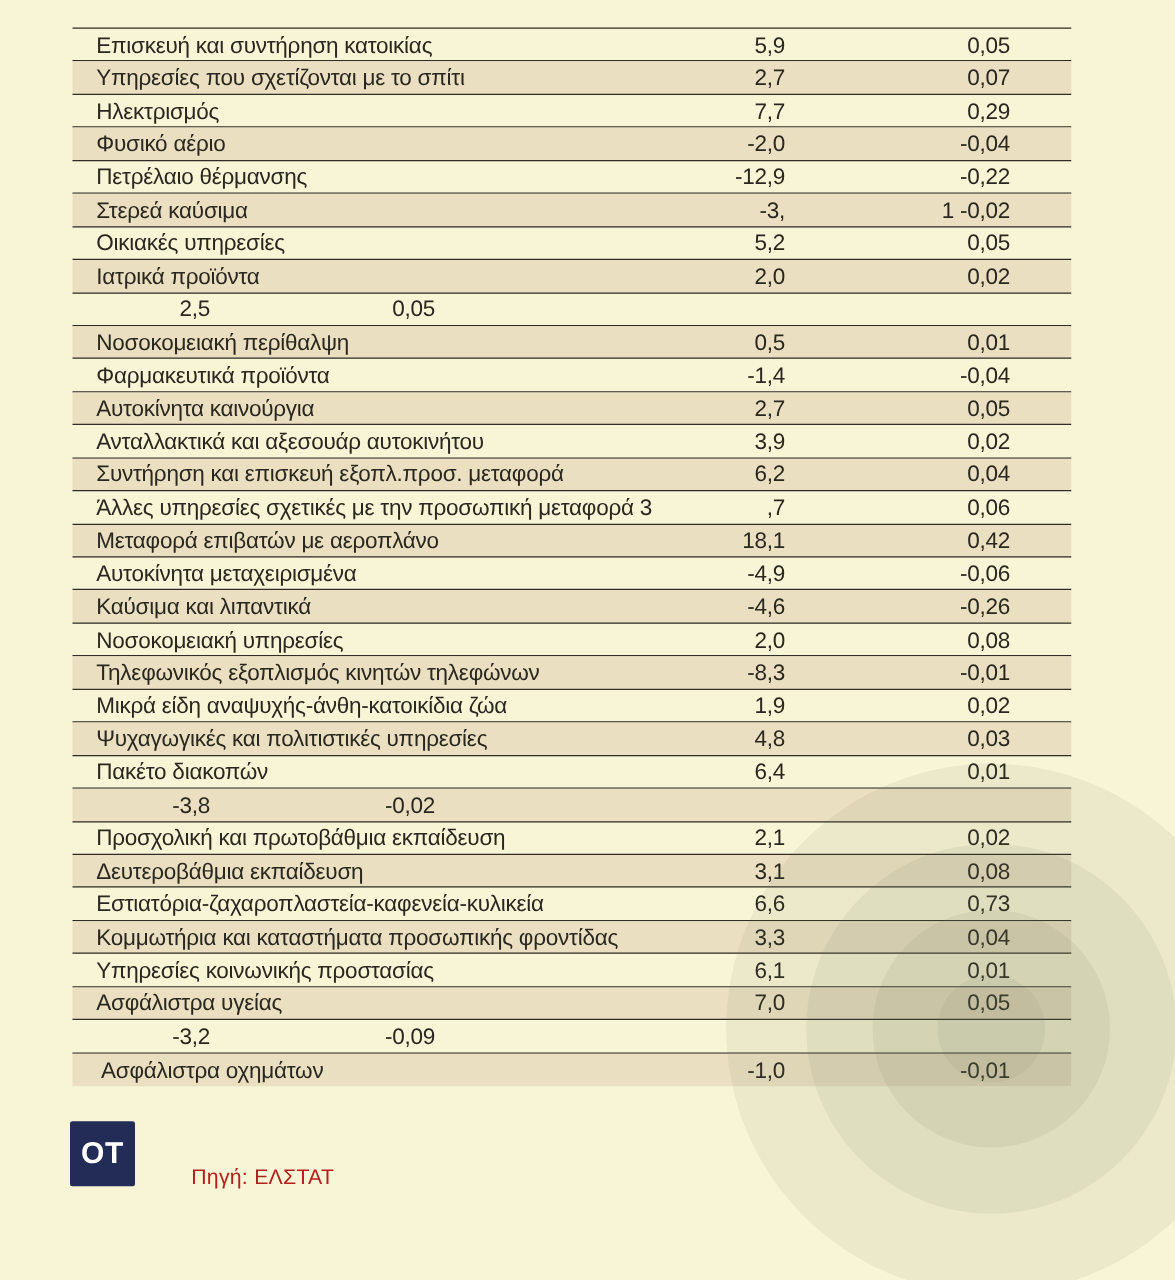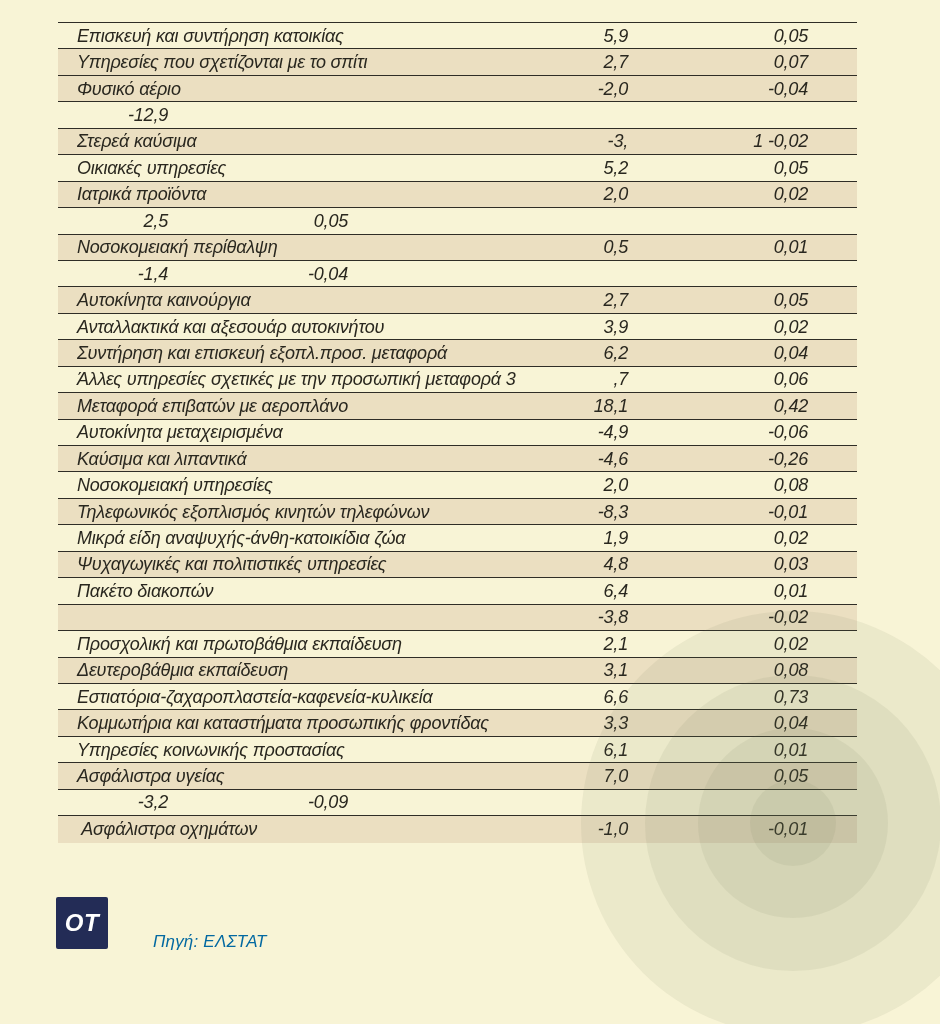--- a/index.html
+++ b/index.html
@@ -14,7 +14,6 @@
     height: 1024px;
     background: #f8f4d6;
     overflow: hidden;
-    font-style: italic;
   }
   
   .price-table {

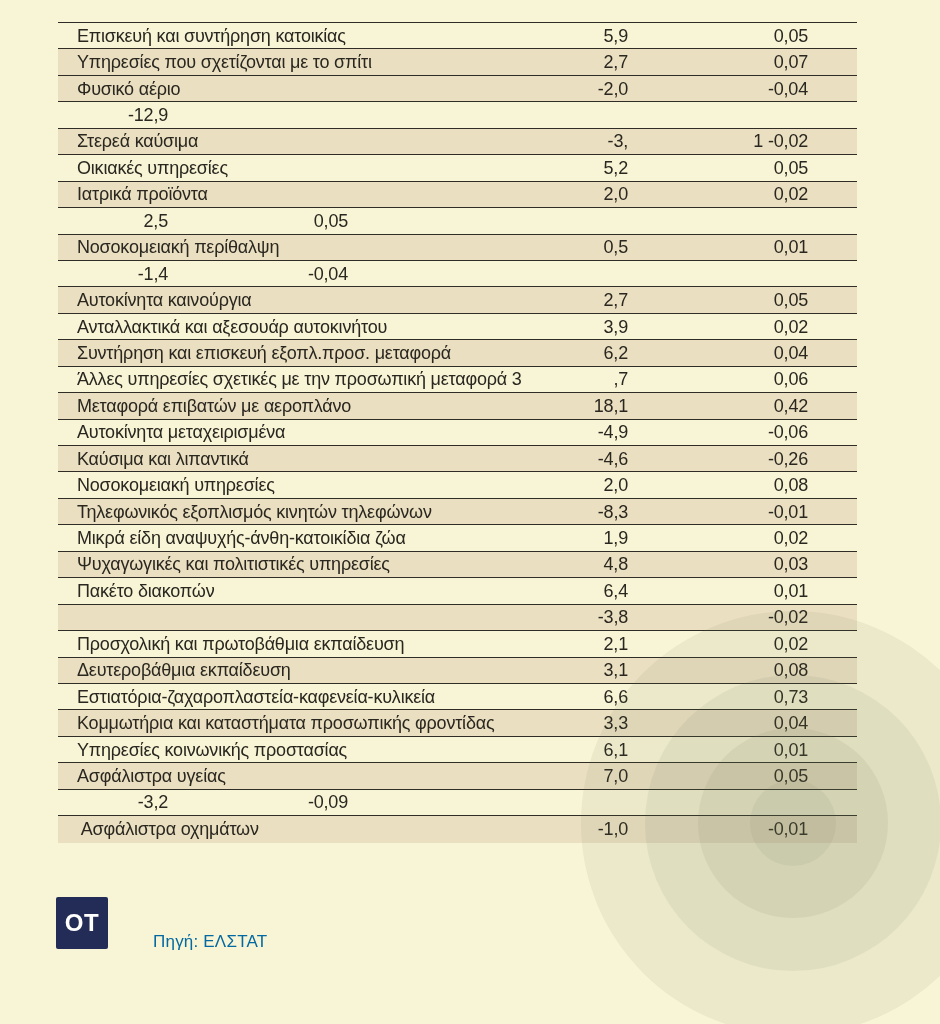--- a/index.html
+++ b/index.html
@@ -34,7 +34,7 @@
     line-height: 26px;
   }
   .row:last-child { border-bottom: none; }
-  .row.alt { background: #ebdfc1; justify-content: flex-end; }
+  .row.alt { background: #ebdfc1; }
   .cell-label {
     flex: 1 1 auto;
     min-width: 0;

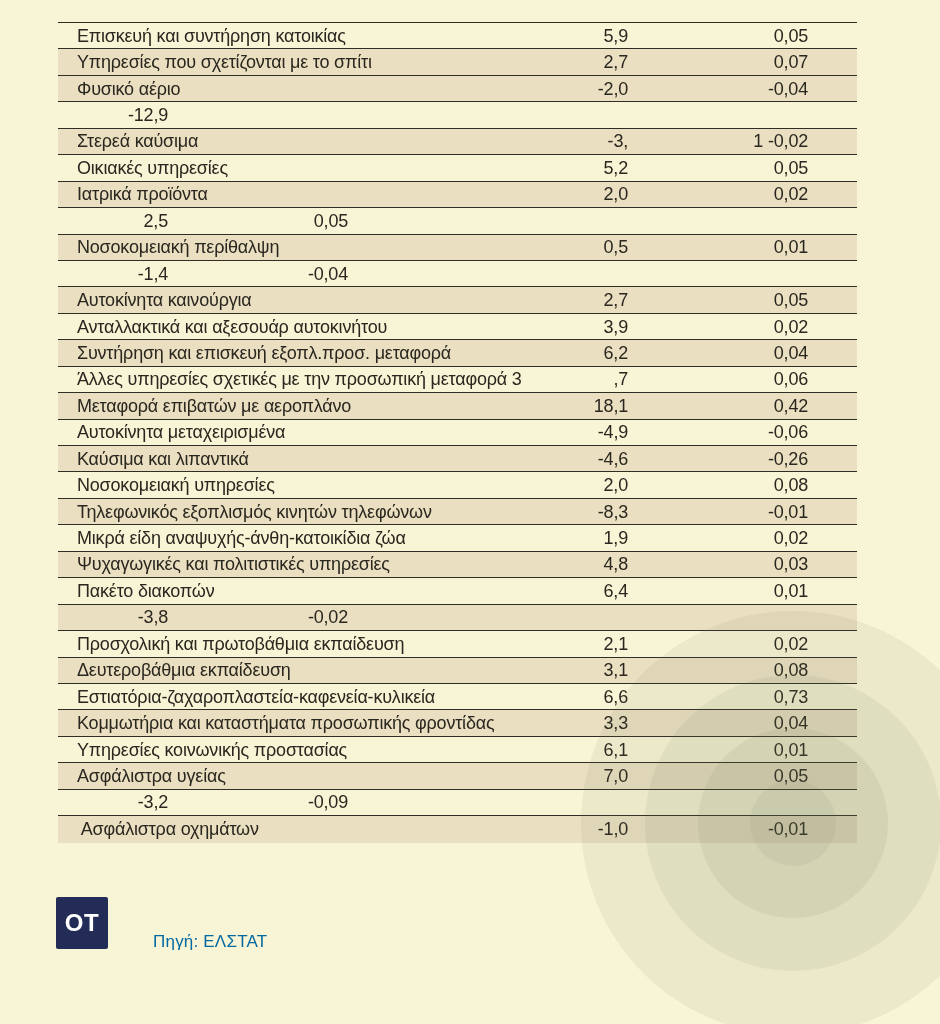--- a/index.html
+++ b/index.html
@@ -104,6 +104,11 @@
         <span class="cell-v1">2,7</span>
         <span class="cell-v2">0,07</span>
       </div>
+      <div class="row">
+        <span class="cell-label">Ηλεκτρισμός</span>
+        <span class="cell-v1">7,7</span>
+        <span class="cell-v2">0,29</span>
+      </div>
       <div class="row alt">
         <span class="cell-label">Φυσικό αέριο</span>
         <span class="cell-v1">-2,0</span>

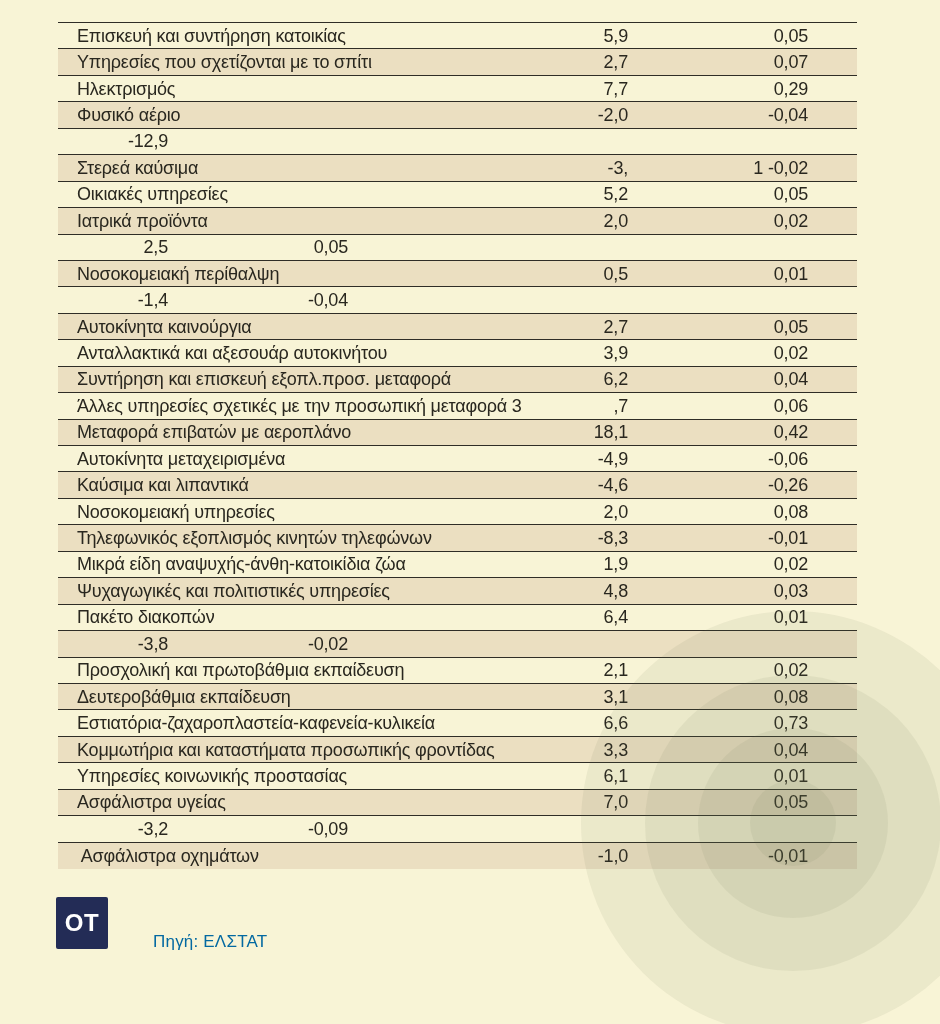--- a/index.html
+++ b/index.html
@@ -115,6 +115,7 @@
         <span class="cell-v2">-0,04</span>
       </div>
       <div class="row">
+        <span class="cell-label">Πετρέλαιο θέρμανσης</span>
         <span class="cell-v1">-12,9</span>
       </div>
       <div class="row alt">

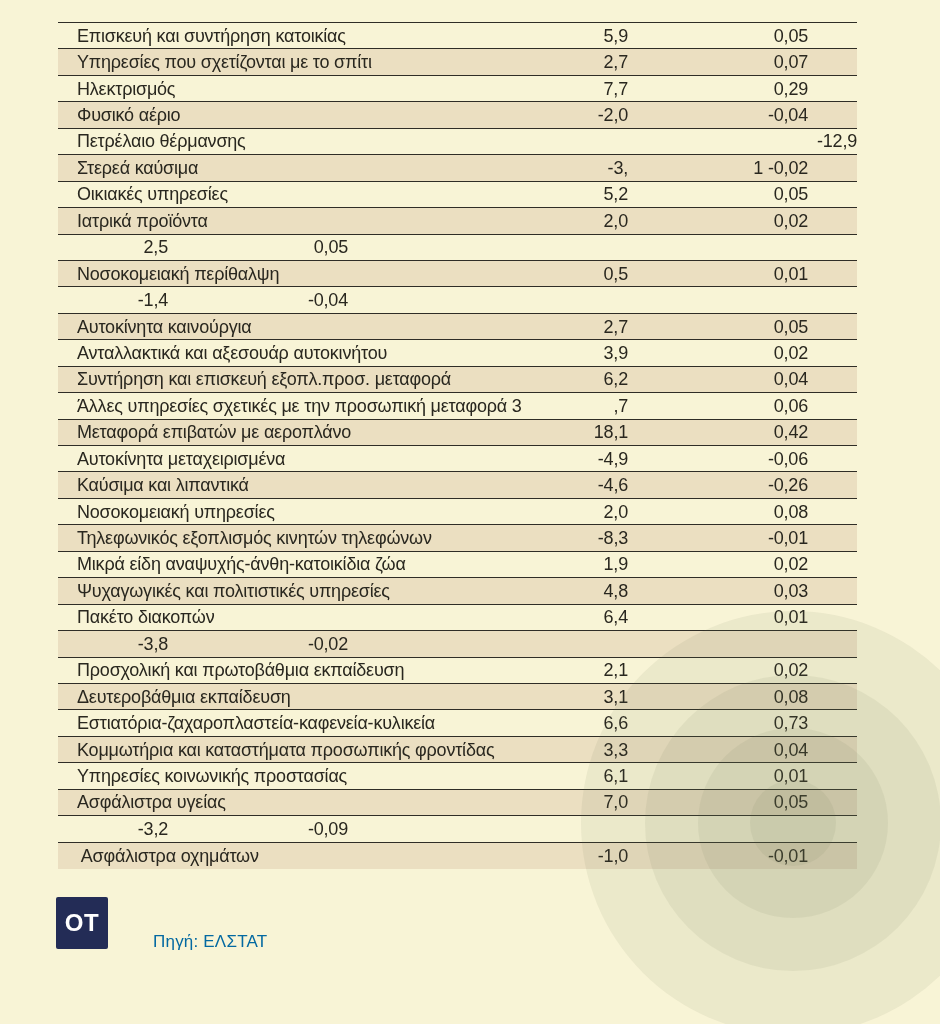--- a/index.html
+++ b/index.html
@@ -117,6 +117,7 @@
       <div class="row">
         <span class="cell-label">Πετρέλαιο θέρμανσης</span>
         <span class="cell-v1">-12,9</span>
+        <span class="cell-v2">-0,22</span>
       </div>
       <div class="row alt">
         <span class="cell-label">Στερεά καύσιμα</span>

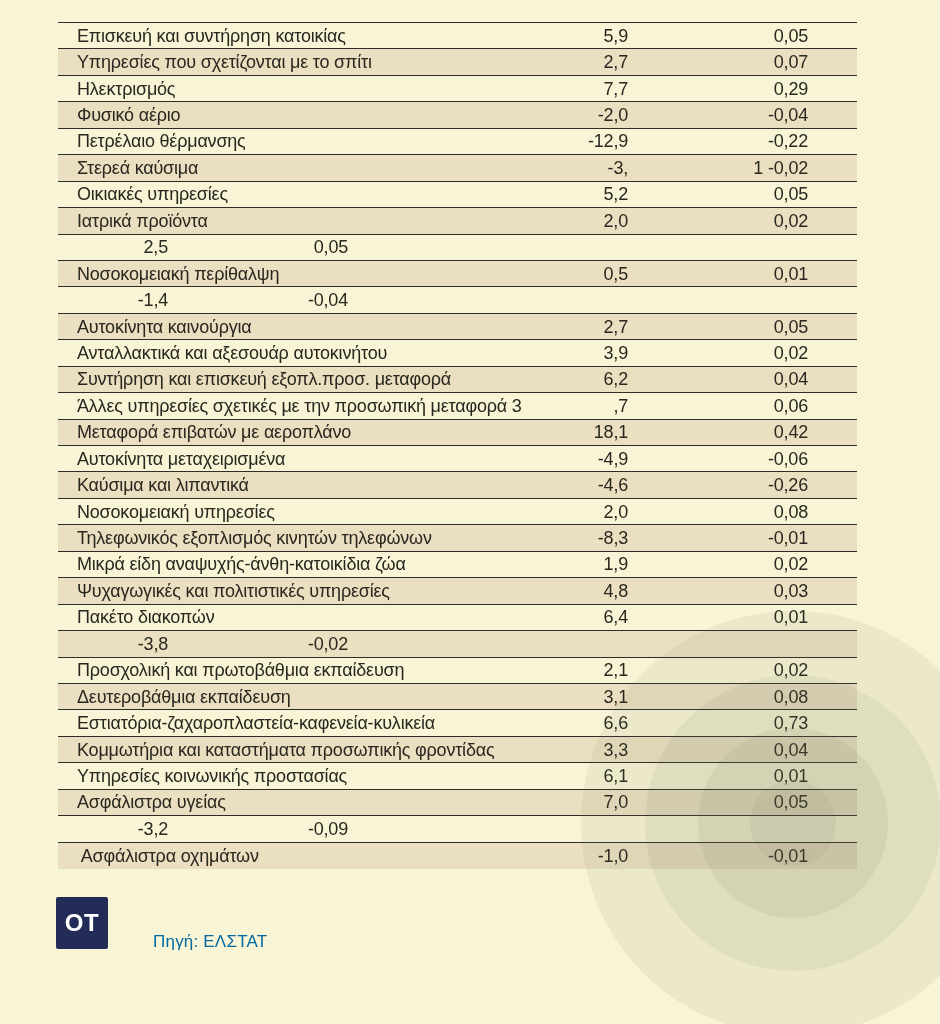--- a/index.html
+++ b/index.html
@@ -144,6 +144,7 @@
         <span class="cell-v2">0,01</span>
       </div>
       <div class="row">
+        <span class="cell-label">Φαρμακευτικά προϊόντα</span>
         <span class="cell-v1">-1,4</span>
         <span class="cell-v2">-0,04</span>
       </div>

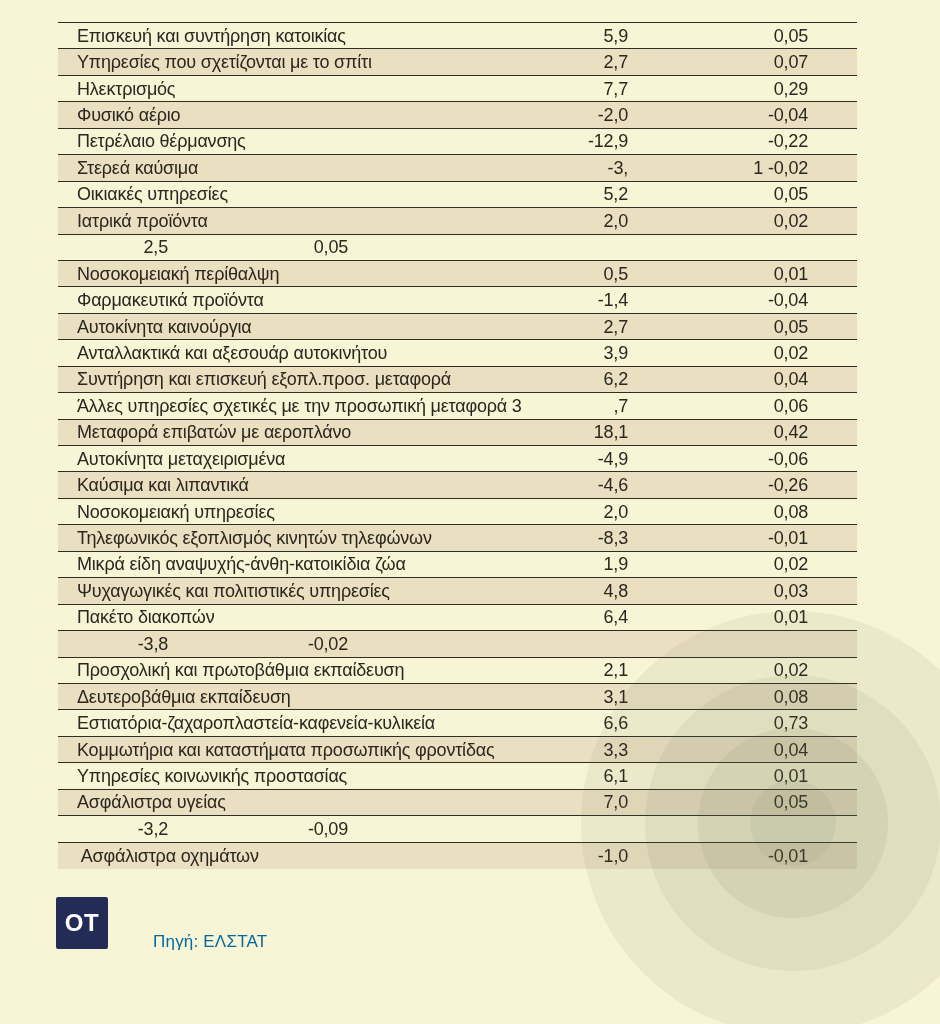--- a/index.html
+++ b/index.html
@@ -82,7 +82,7 @@
   .source-text {
     margin-left: 45px;
     font-size: 17px;
-    color: #0369a1;
+    color: #b91c1c;
     letter-spacing: 0.2px;
     margin-top: 37px;
   }

